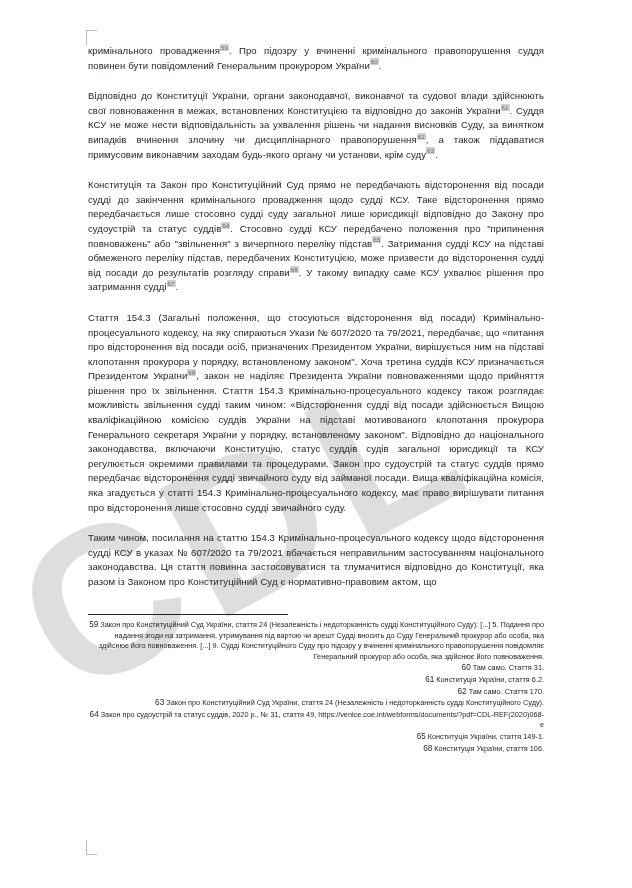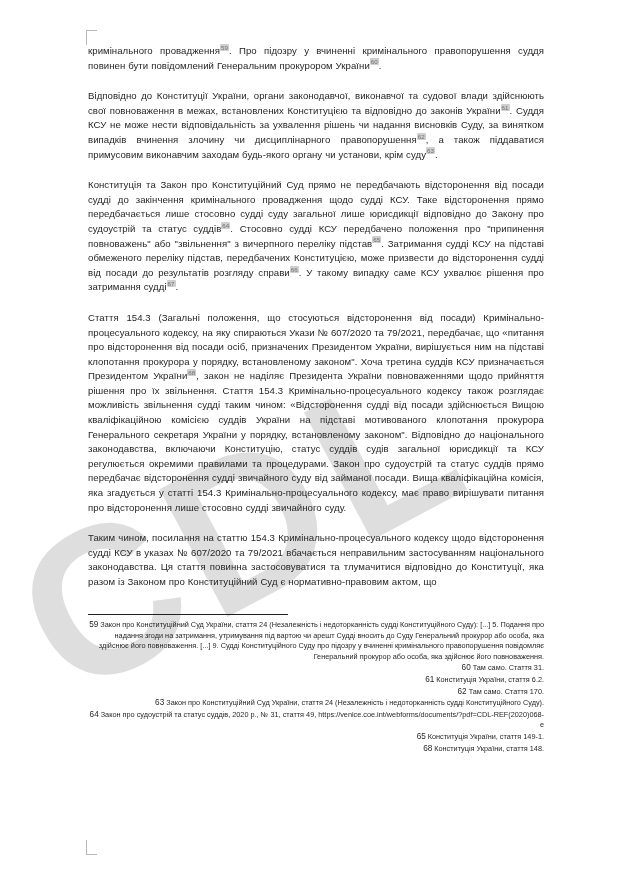--- a/index.html
+++ b/index.html
@@ -169,7 +169,7 @@
           <div class="fn-item"><span class="fn-num">63</span><span>Закон про Конституційний Суд України, стаття 24 (Незалежність і недоторканність судді Конституційного Суду).</span></div>
           <div class="fn-item"><span class="fn-num">64</span><span>Закон про судоустрій та статус суддів, 2020 р., № 31, стаття 49, </span><span class="fn-link sq">https://venice.coe.int/webforms/documents/?pdf=CDL-REF(2020)068-e</span></div>
           <div class="fn-item"><span class="fn-num">65</span><span>Конституція України, стаття 149-1.</span></div>
-          <div class="fn-item"><span class="fn-num">68</span><span>Конституція України, стаття 148.</span></div>
+          <div class="fn-item"><span class="fn-num">68</span><span>Конституція України, стаття 106.</span></div>
         </div>
     </div>
 

